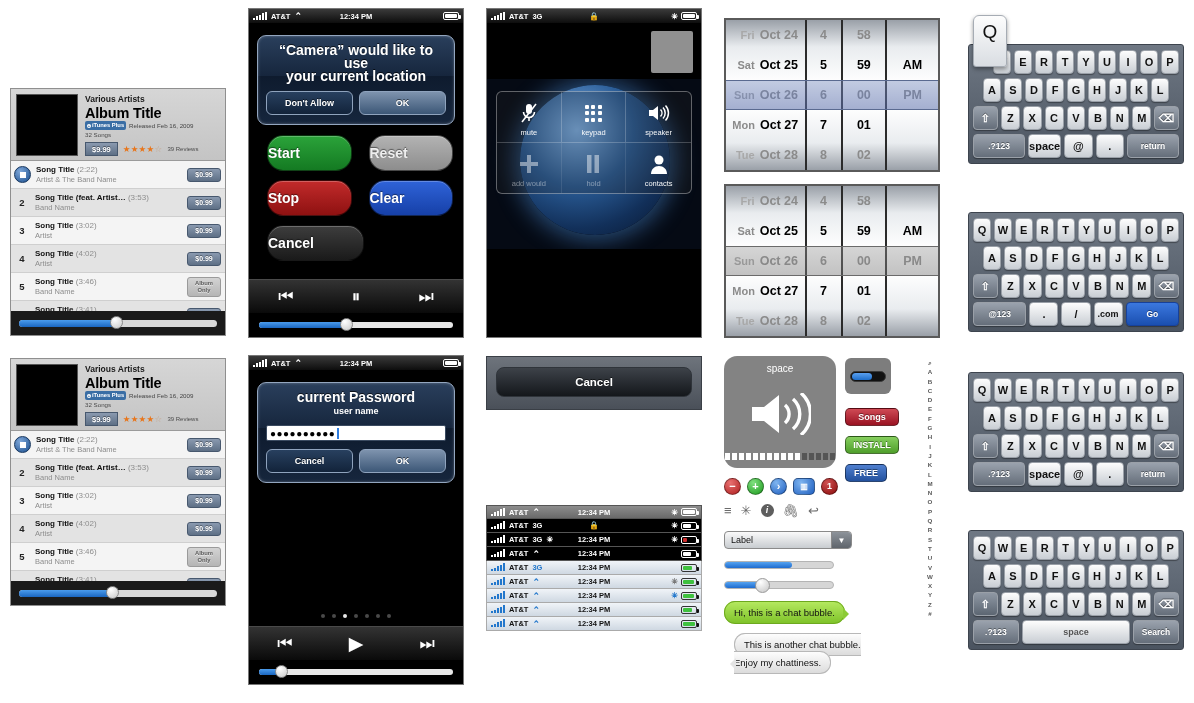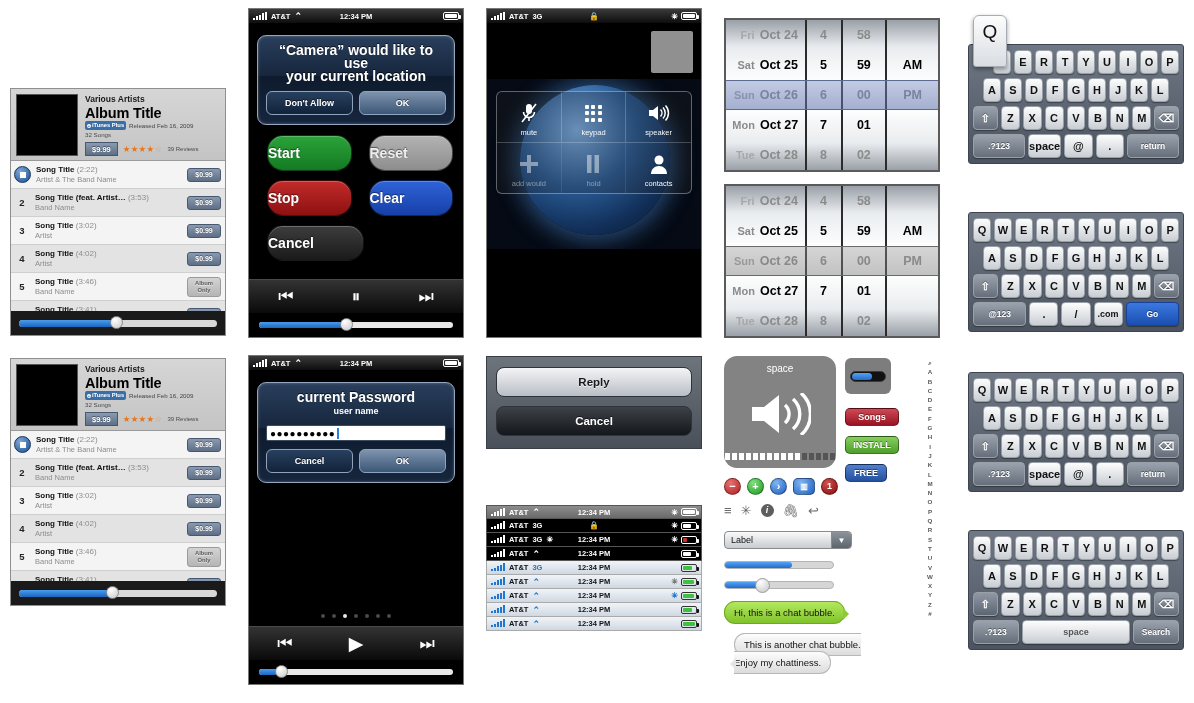--- a/index.html
+++ b/index.html
@@ -620,7 +620,6 @@
 
 <div class="col" style="left:486px;top:356px;">
   <div class="sheet">
-    <div class="sheet-btn light">Reply</div>
     <div class="sheet-btn darkb">Cancel</div>
   </div>
 </div>

